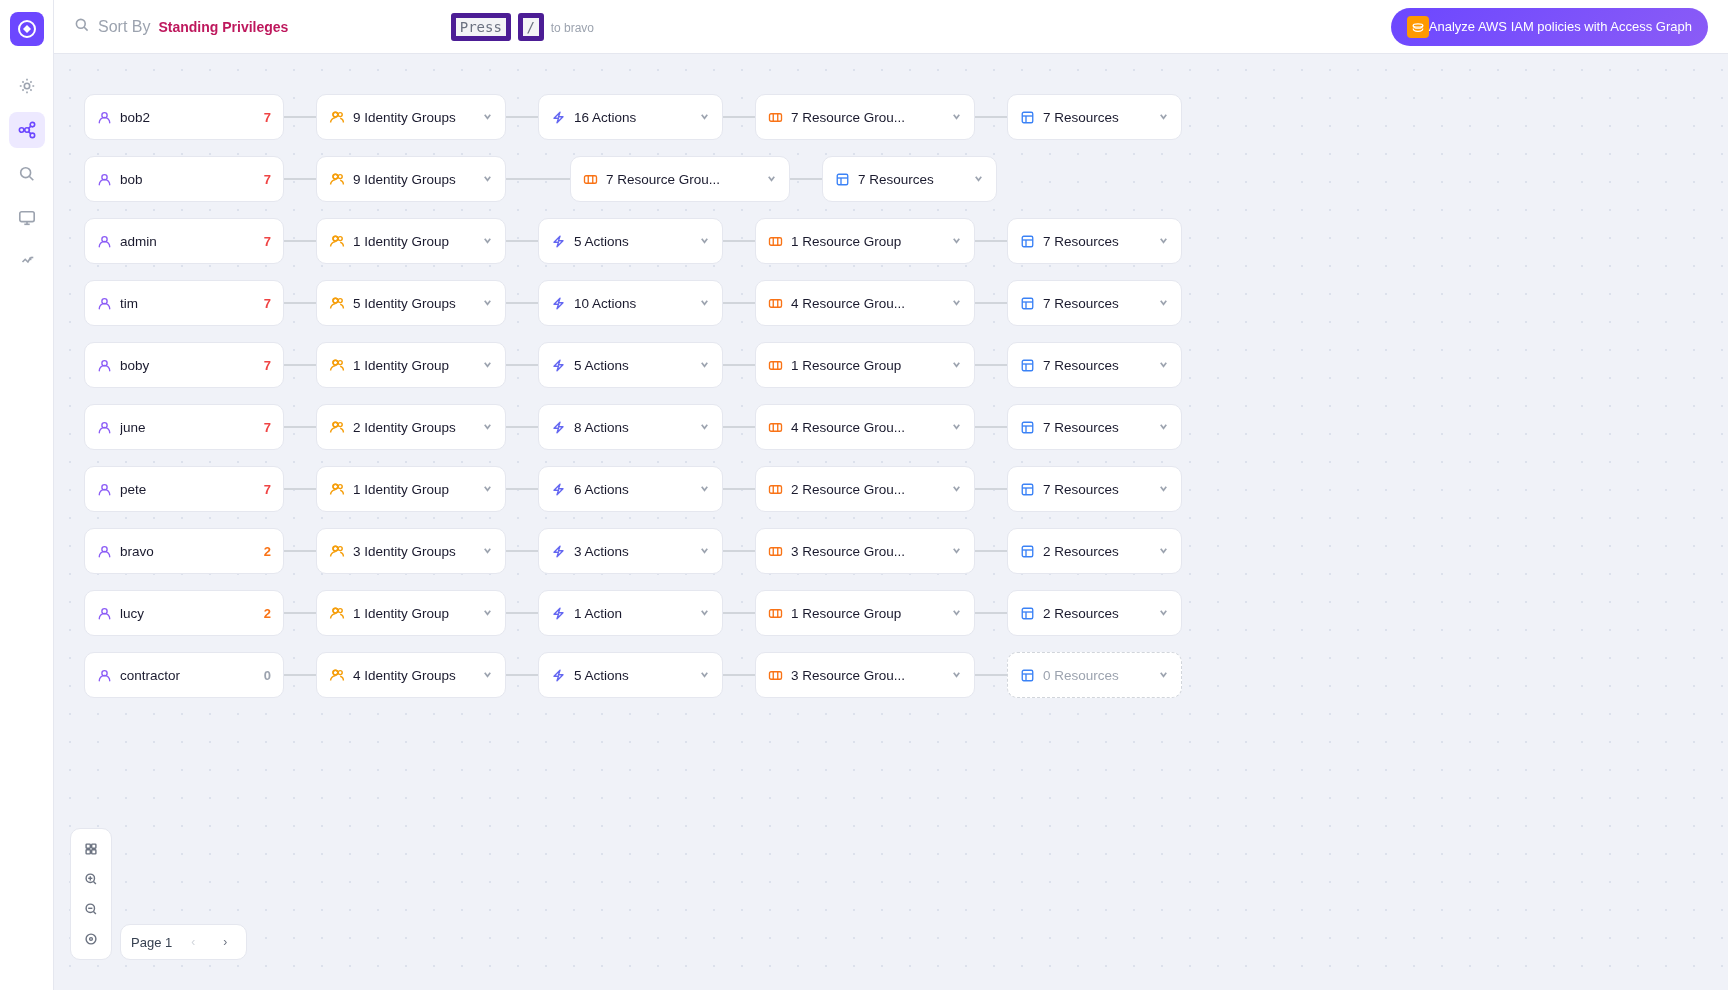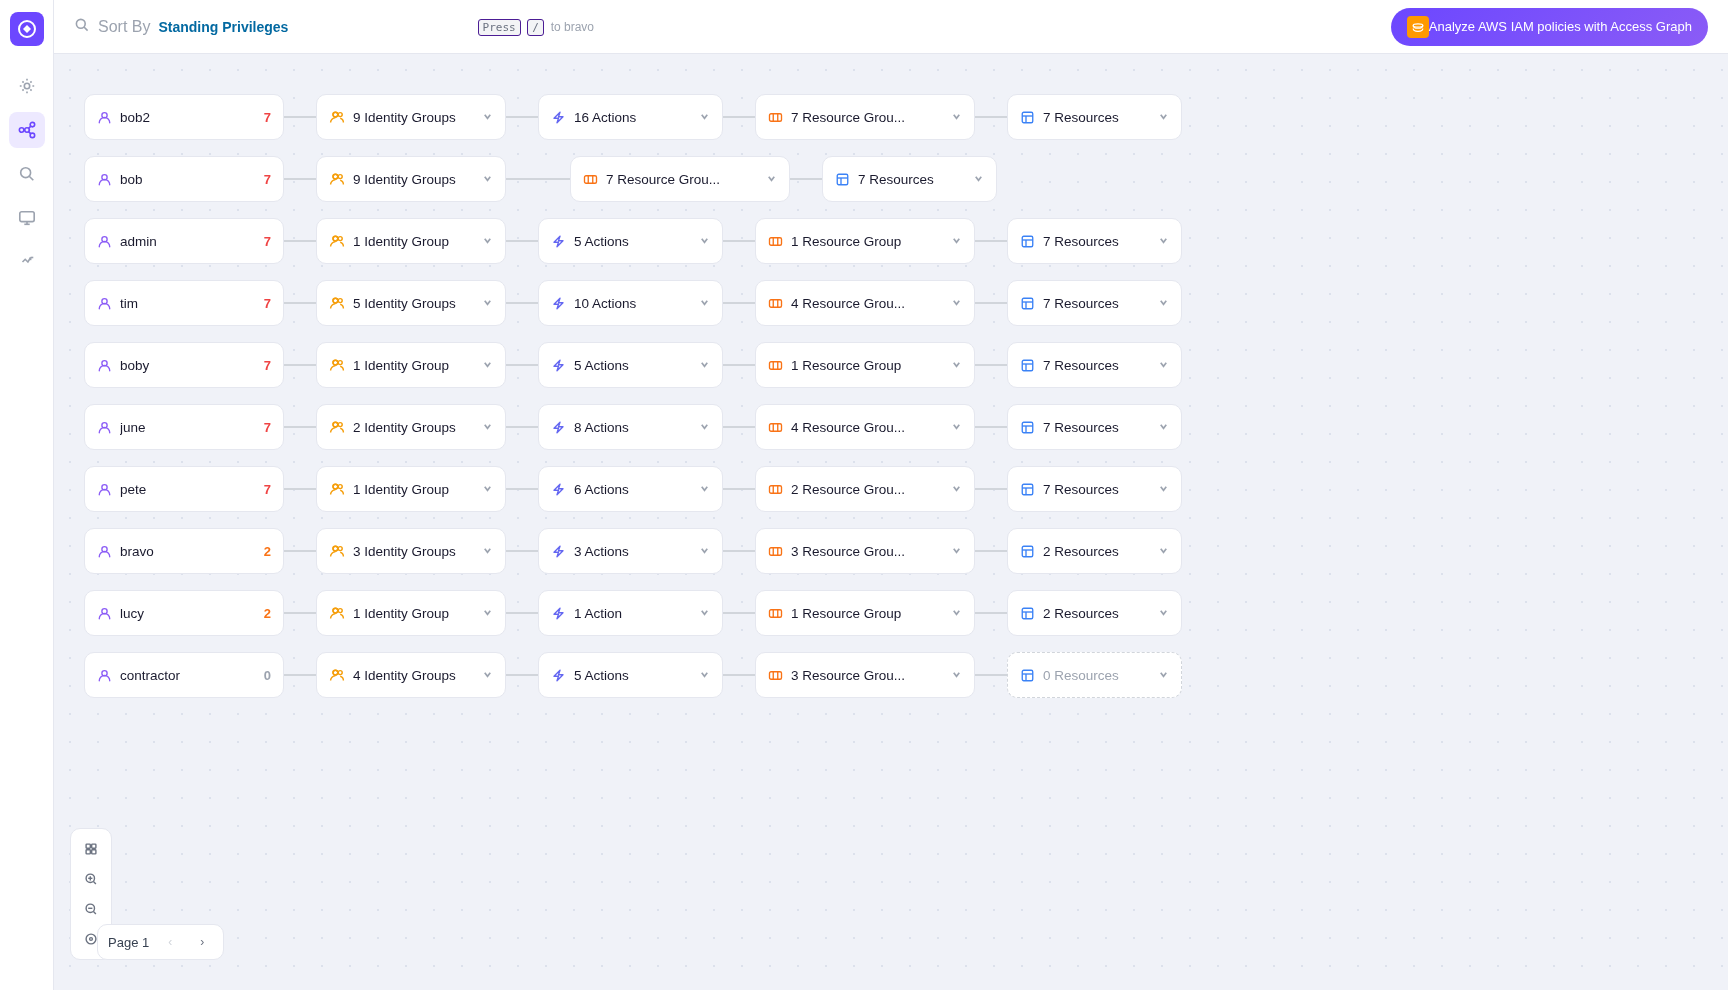--- a/index.html
+++ b/index.html
@@ -107,7 +107,7 @@
     .sort-value {
       font-size: 14px;
       font-weight: 600;
-      color: #0369a1;
+      color: #be185d;
     }
 
     .search-hint {

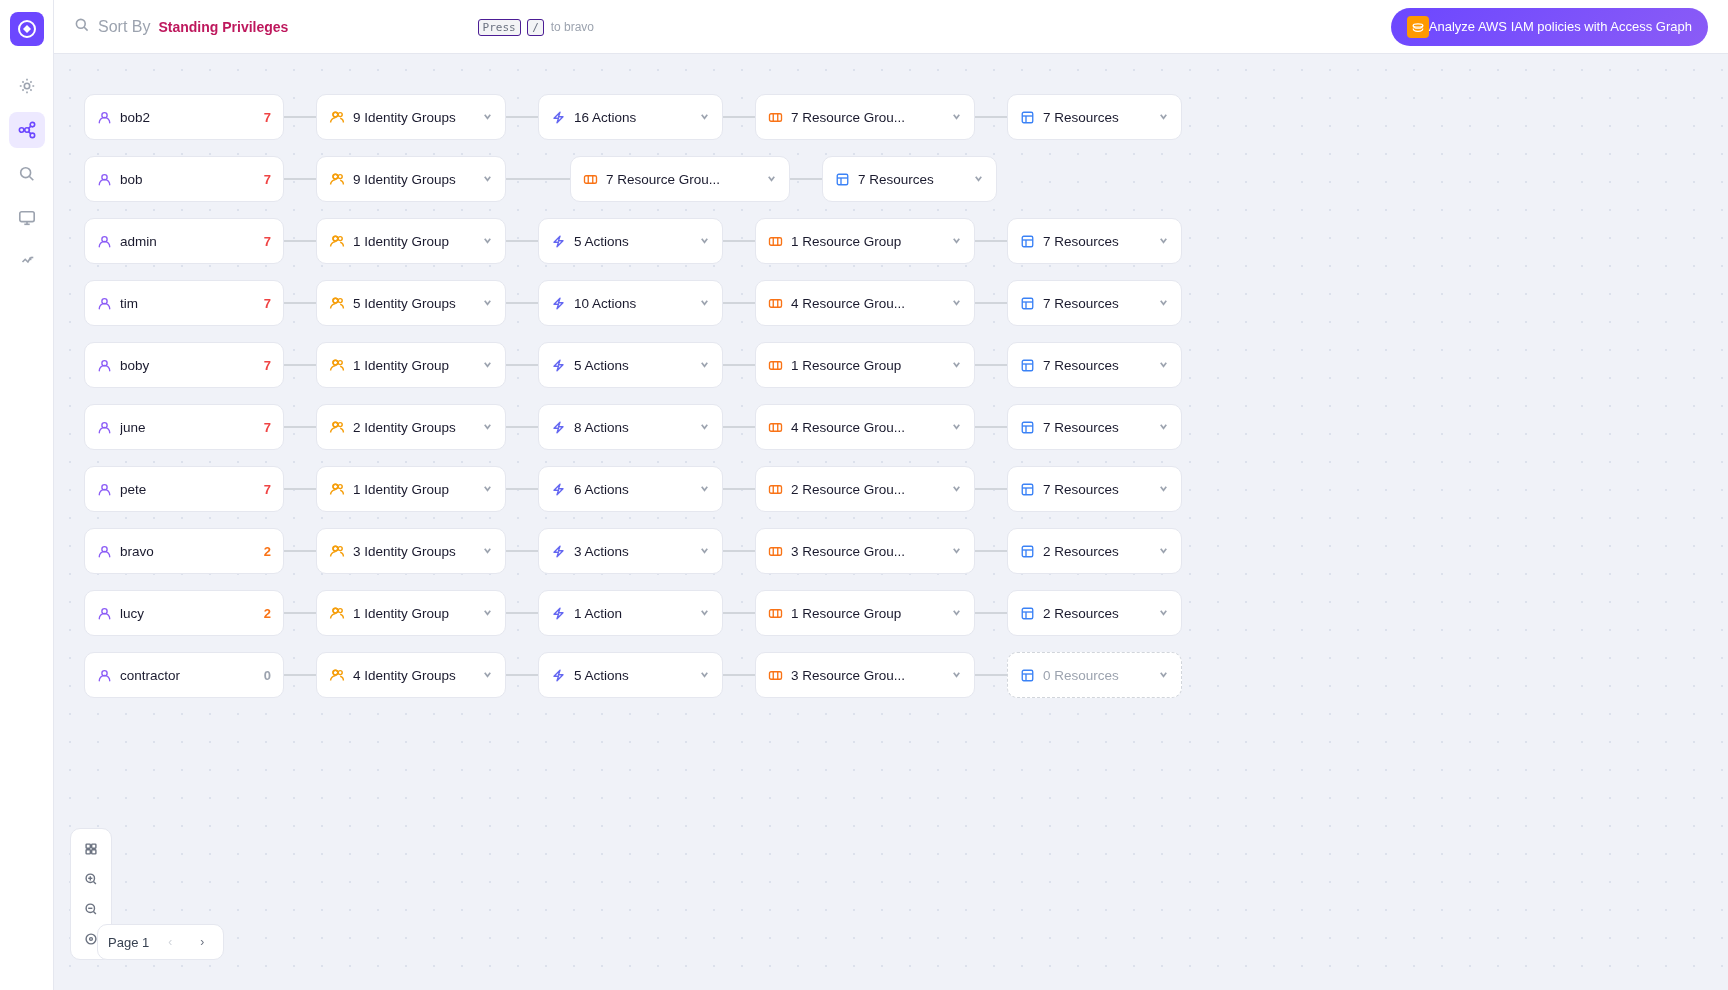--- a/index.html
+++ b/index.html
@@ -118,10 +118,10 @@
 
     .search-hint kbd {
       background: #f3f4f6;
-      border: 1px solid #4c1d95;
+      border: 5px solid #4c1d95;
       border-radius: 3px;
       padding: 1px 4px;
-      font-size: 11px;
+      font-size: 14px;
       color: #6b7280;
     }
 

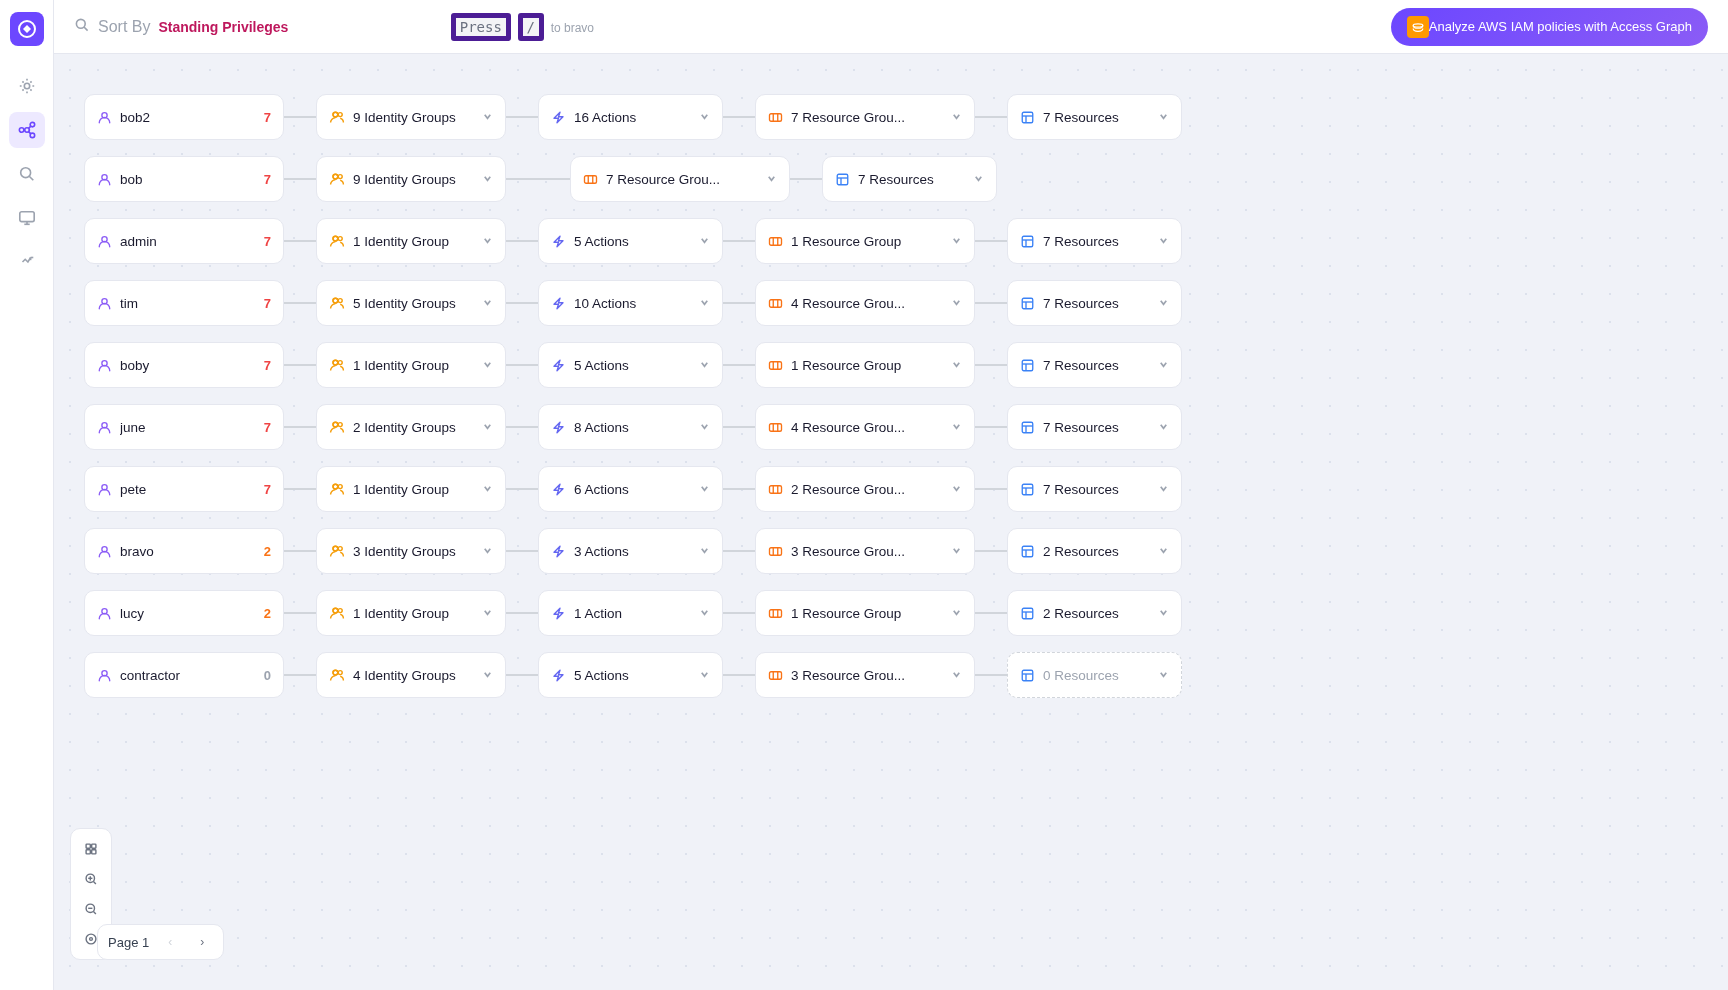--- a/index.html
+++ b/index.html
@@ -1117,7 +1117,7 @@
   </div>
 </div>
 
-<div class="page-nav" style="left: 97px; bottom: 30px; position: absolute; z-index: 10;">
+<div class="page-nav" style="left: 120px; bottom: 30px; position: absolute; z-index: 10;">
   <span>Page 1</span>
   <div class="page-arrow disabled">‹</div>
   <div class="page-arrow">›</div>

